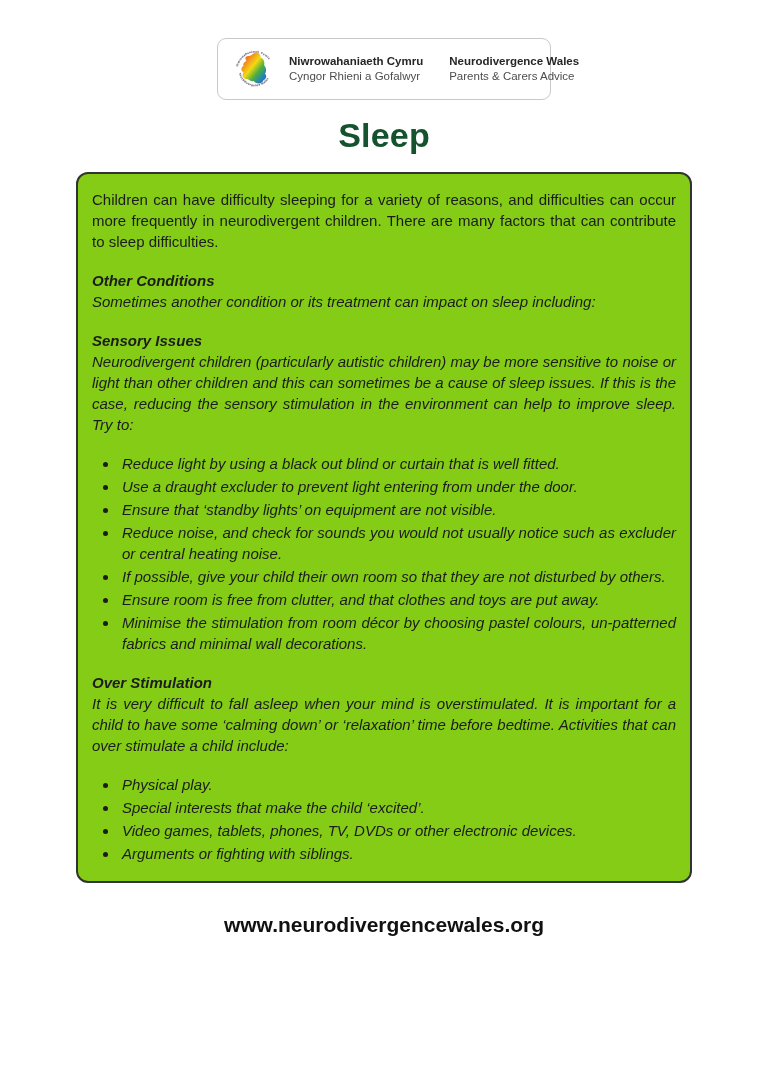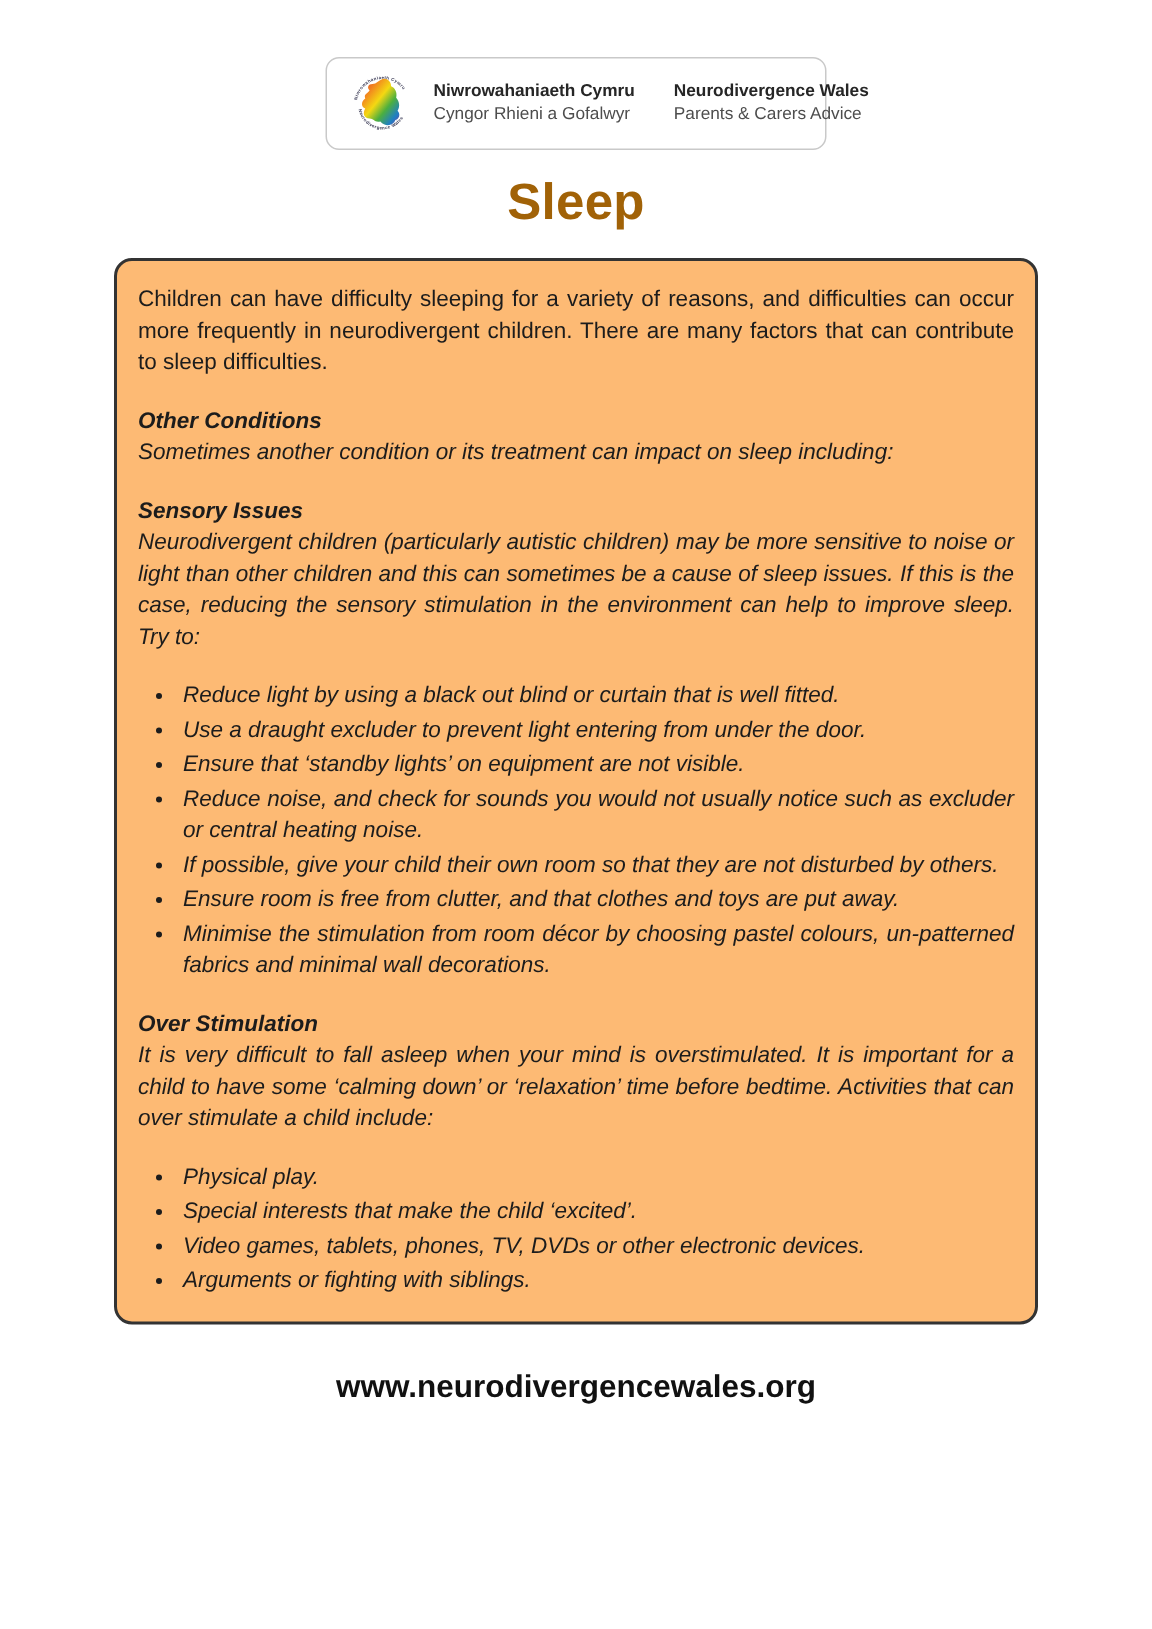--- a/index.html
+++ b/index.html
@@ -38,7 +38,7 @@
     font-size: 34px;
     font-weight: 700;
     letter-spacing: 0.2px;
-    color: #a16207;
+    color: #14532d;
     margin-top: 16px;
   }
 

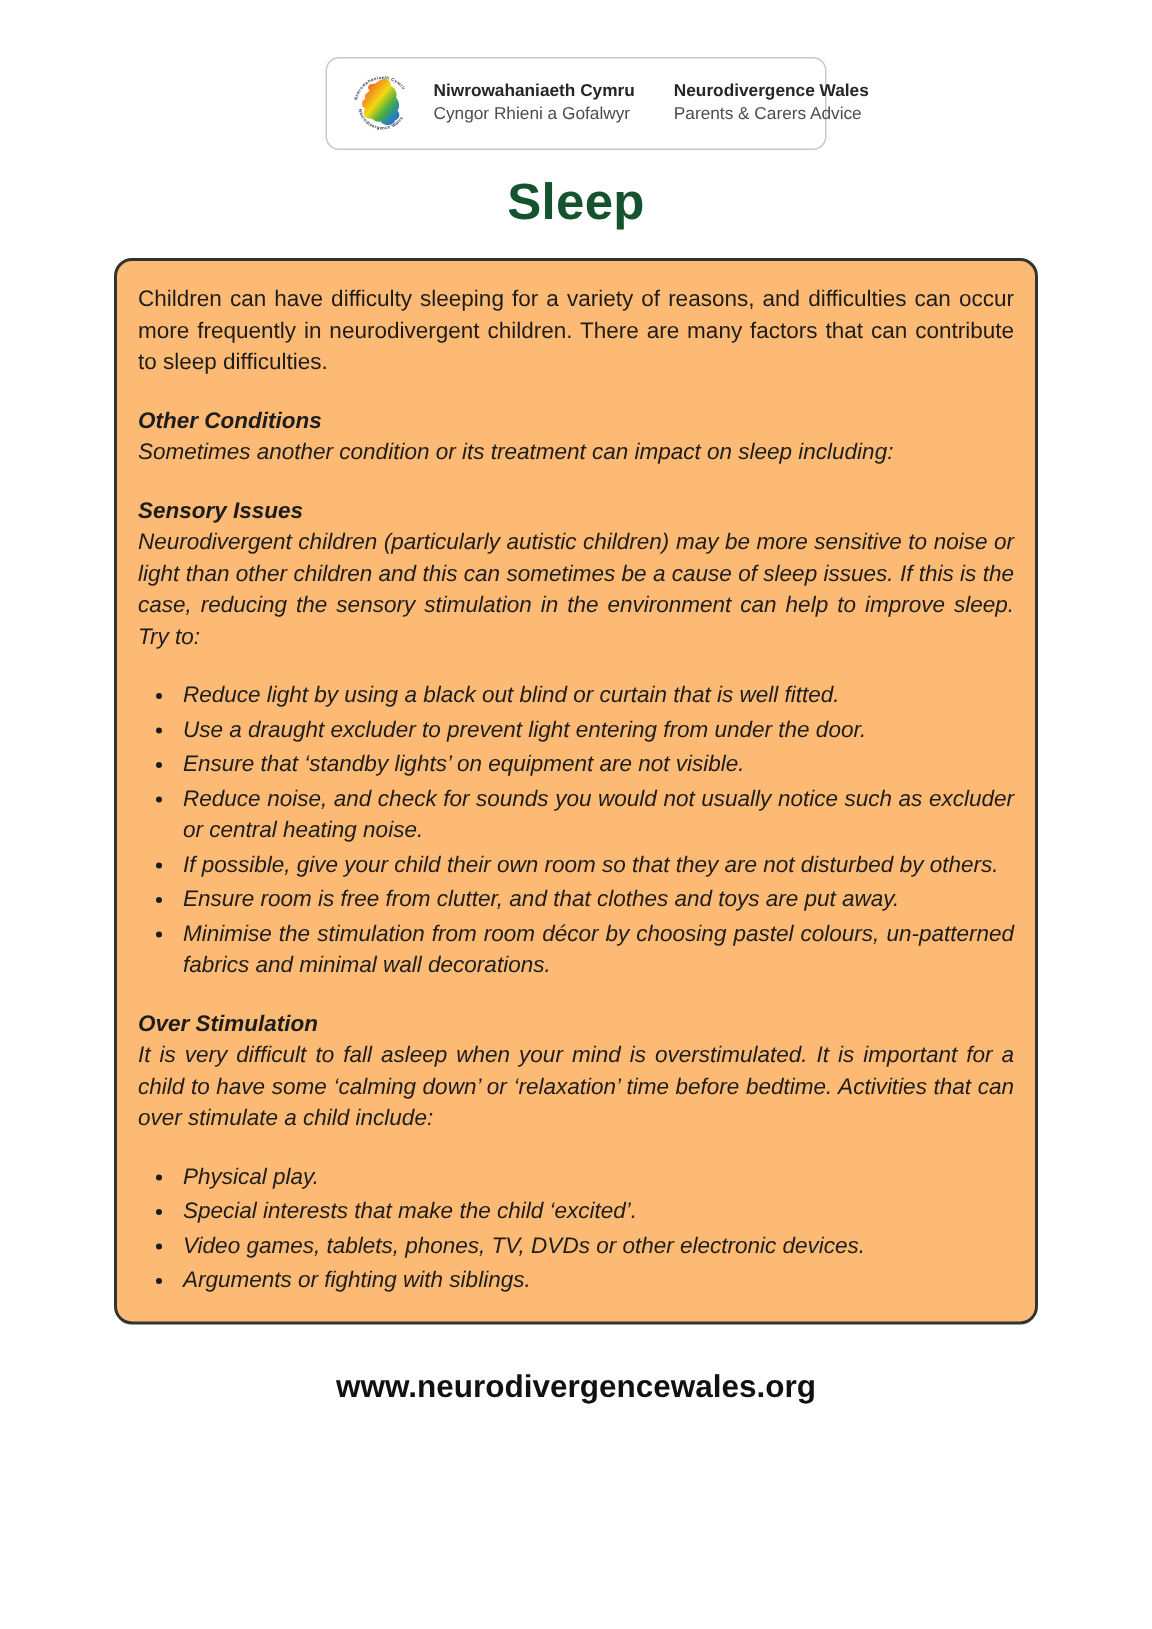--- a/index.html
+++ b/index.html
@@ -46,7 +46,7 @@
   .content-box {
     width: 616px;
     margin: 17px auto 0 auto;
-    background: #fdba74;
+    background: #84cc16;
     border: 2px solid #333333;
     border-radius: 12px;
     padding: 15px 14px 17px 14px;

